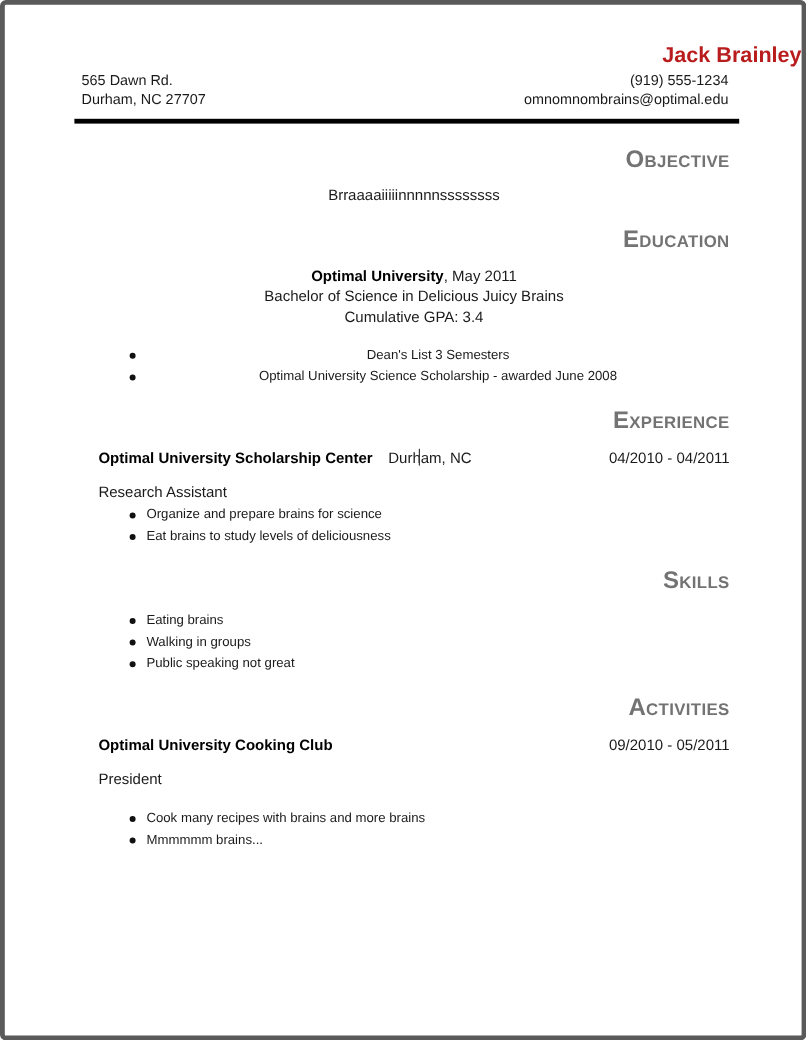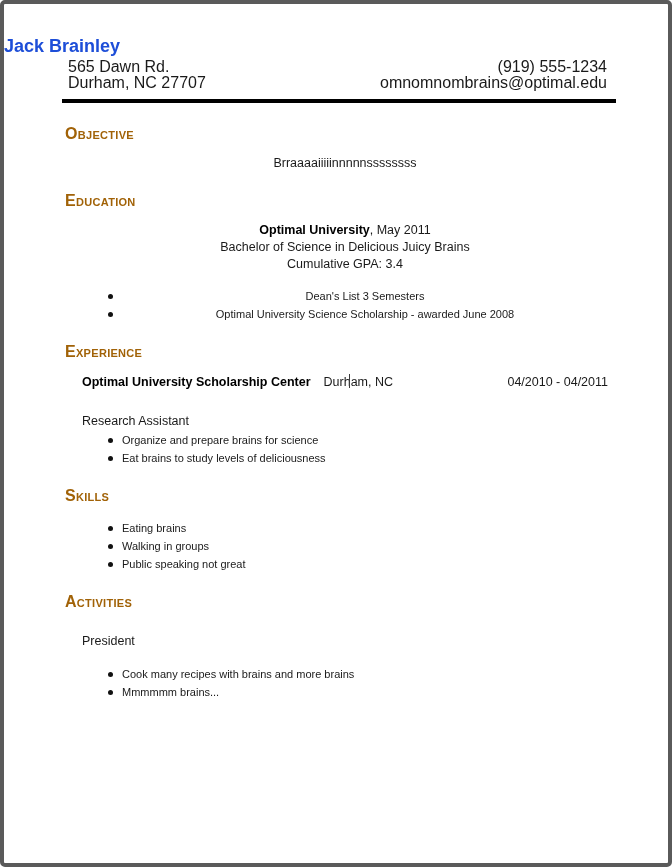--- a/index.html
+++ b/index.html
@@ -18,11 +18,11 @@
   
   .name {
     margin-top: 32px;
-    text-align: left;
+    text-align: right;
     font-size: 18px;
     font-weight: bold;
     line-height: 20px;
-    color: #1d4ed8;
+    color: #b91c1c;
   }
   .contact-row {
     display: flex;

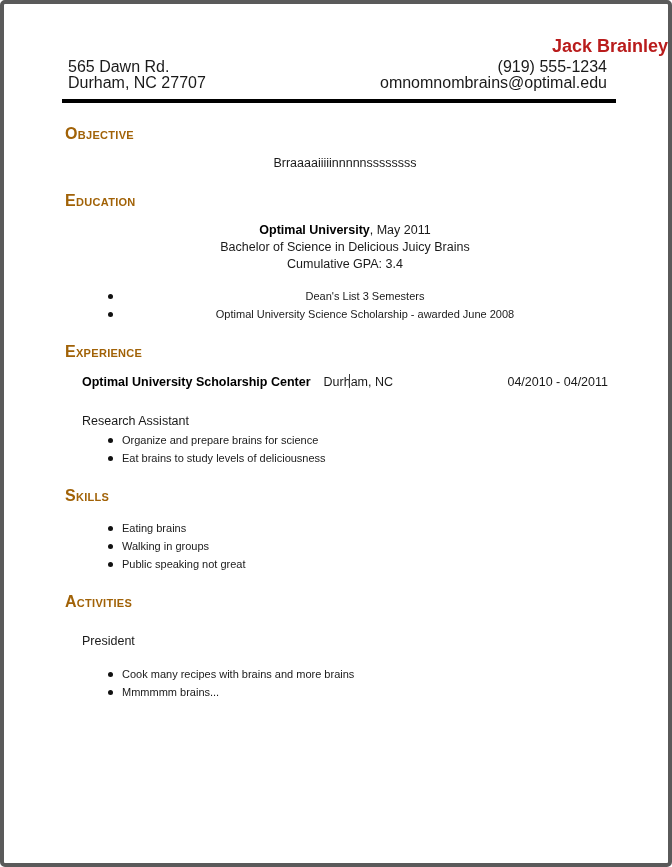--- a/index.html
+++ b/index.html
@@ -28,7 +28,7 @@
     display: flex;
     justify-content: space-between;
     margin: 3px 61px 0 64px;
-    font-size: 16px;
+    font-size: 12px;
     line-height: 16px;
   }
   .contact-right { text-align: right; }

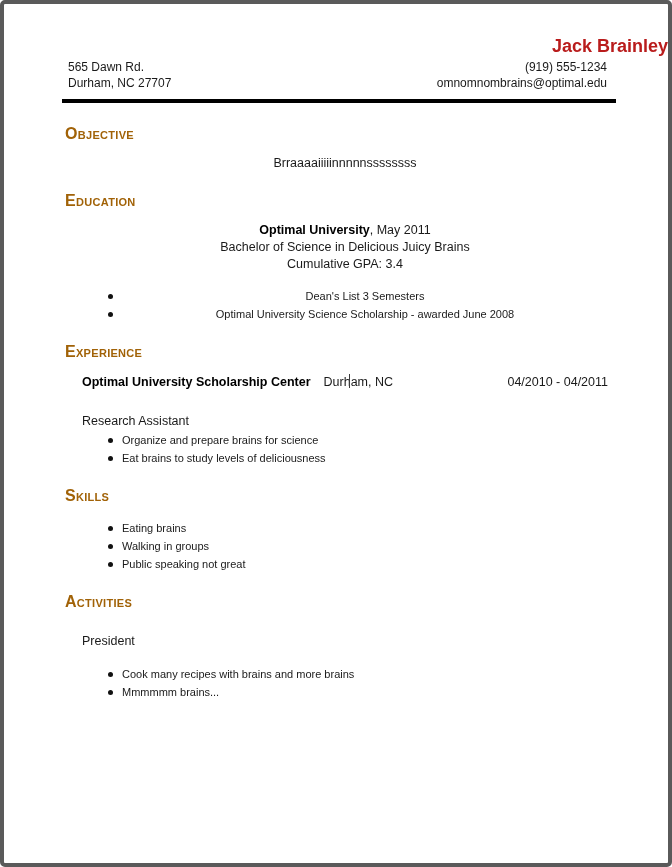--- a/index.html
+++ b/index.html
@@ -42,13 +42,14 @@
   .content { margin: 0 60px 0 58px; }
 
   .sec-heading {
-    font-size: 16px;
+    font-size: 20px;
     font-weight: bold;
     font-variant: small-caps;
     letter-spacing: 0.3px;
-    color: #a16207;
+    color: #737373;
     margin: 19px 0 0 3px;
     line-height: 19px;
+    text-align: right;
   }
   .sec-heading.first { margin-top: 21px; }
 

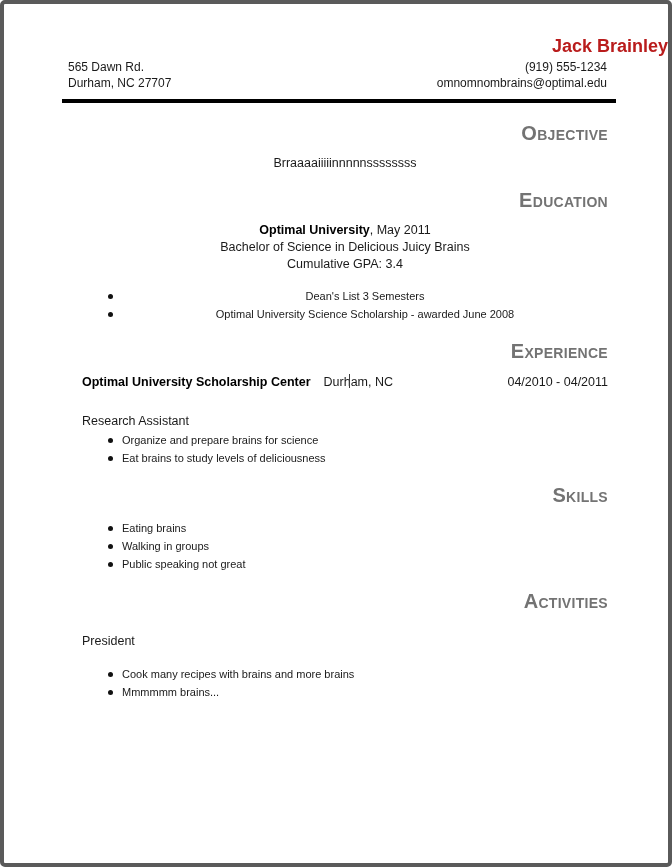--- a/index.html
+++ b/index.html
@@ -81,7 +81,7 @@
   }
   .entry-dates { margin-left: auto; }
 
-  .role { margin-top: 22px; }
+  .role { margin-top: 11px; }
   .role.gap-below { margin-bottom: 15px; }
 
   ul.bullets {

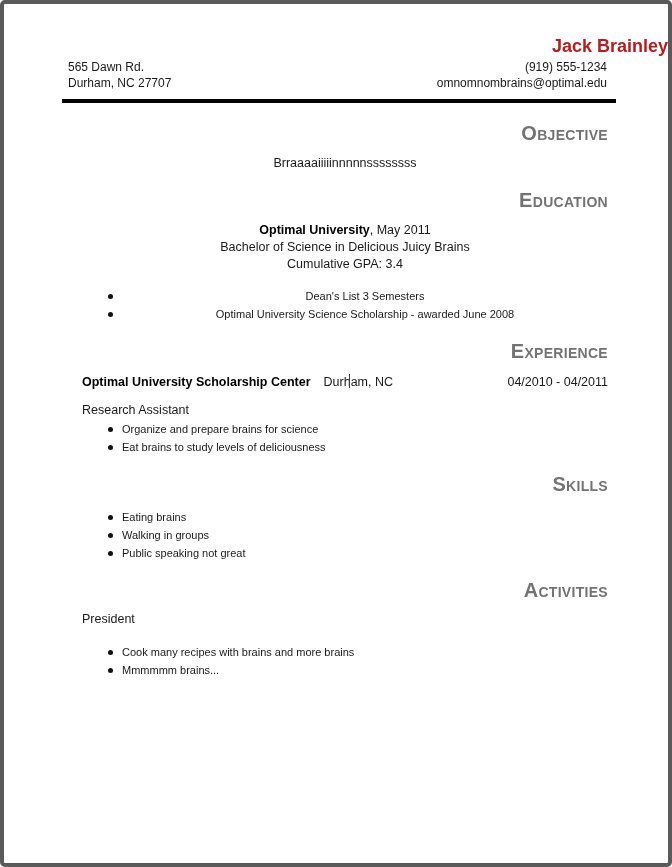--- a/index.html
+++ b/index.html
@@ -166,6 +166,10 @@
 
   <div class="sec-heading">Activities</div>
   <div class="sec-body">
+    <div class="entry-row">
+      <span class="bold">Optimal University Cooking Club</span>
+      <span class="entry-dates">09/2010 - 05/2011</span>
+    </div>
     <div class="role gap-below">President</div>
     <ul class="bullets">
       <li class="bullet-item">Cook many recipes with brains and more brains</li>

